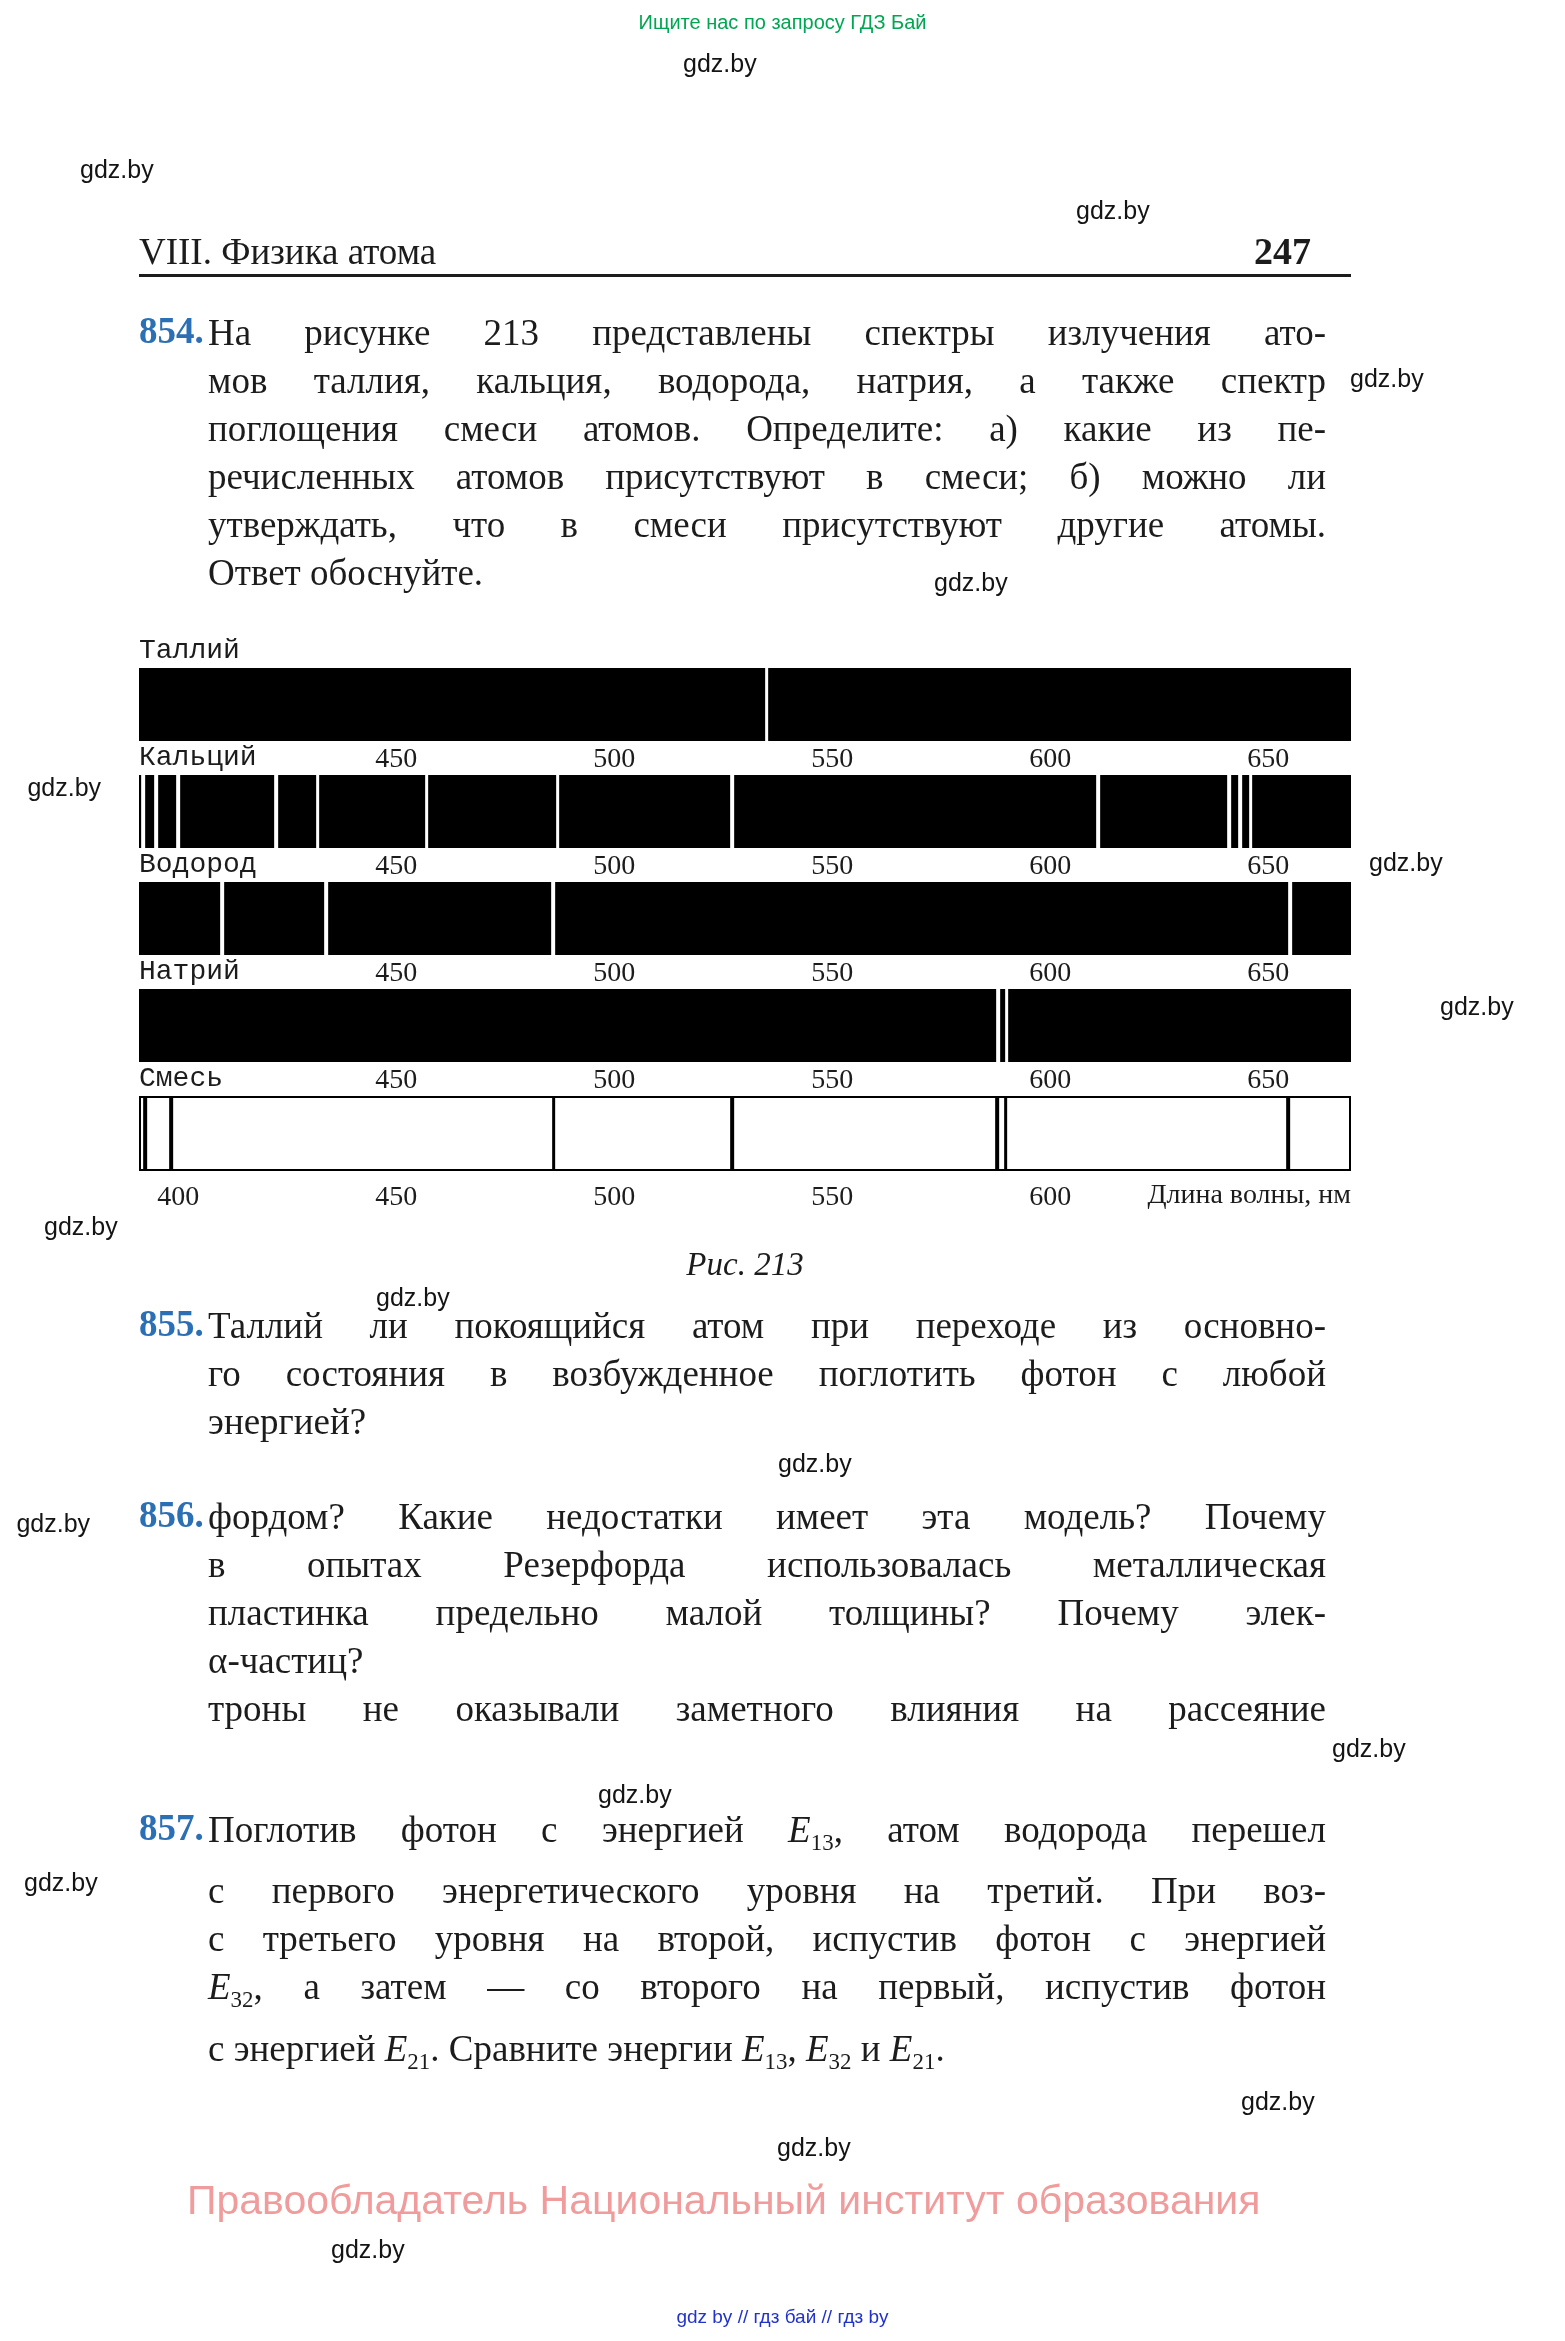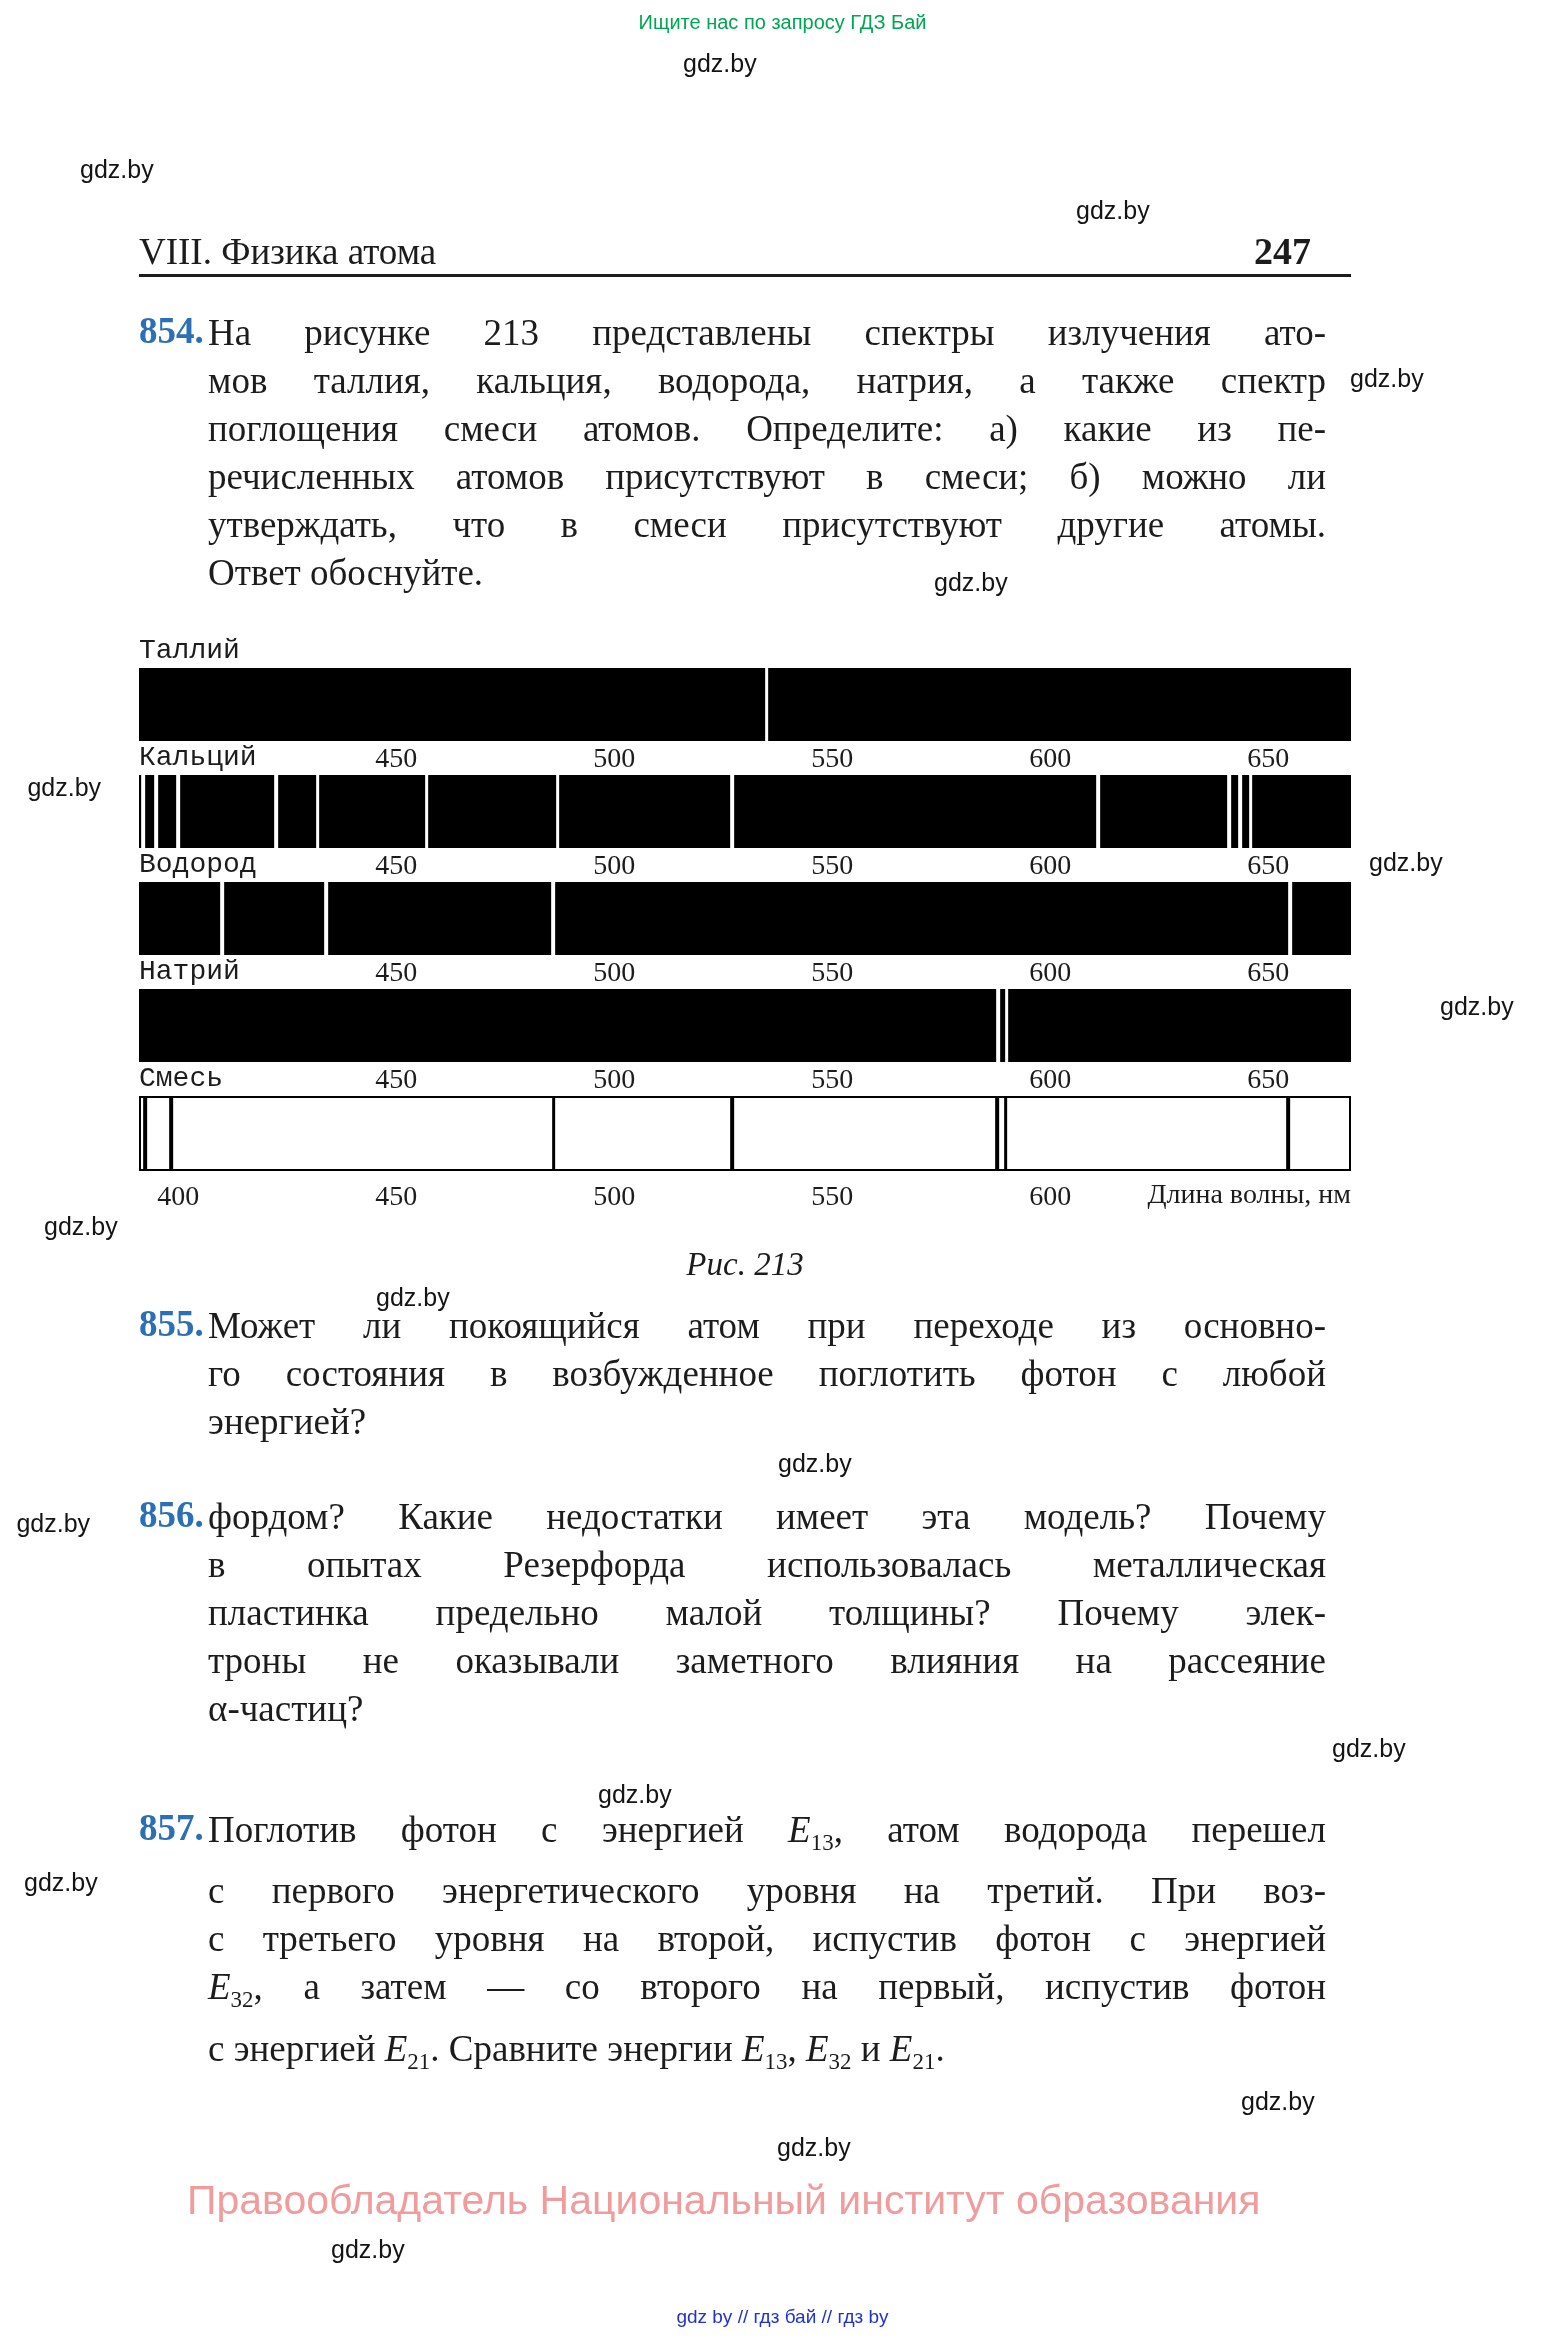--- a/index.html
+++ b/index.html
@@ -201,7 +201,7 @@
 <div class="problem" style="top:1302px;">
   <div class="pnum">855.</div>
   <div class="plines">
-    <span class="line jl">Может ли покоящийся атом при переходе из основно-</span>
+    <span class="line jl">Таллий ли покоящийся атом при переходе из основно-</span>
     <span class="line jl">го состояния в возбужденное поглотить фотон с любой</span>
     <span class="line">энергией?</span>
   </div>

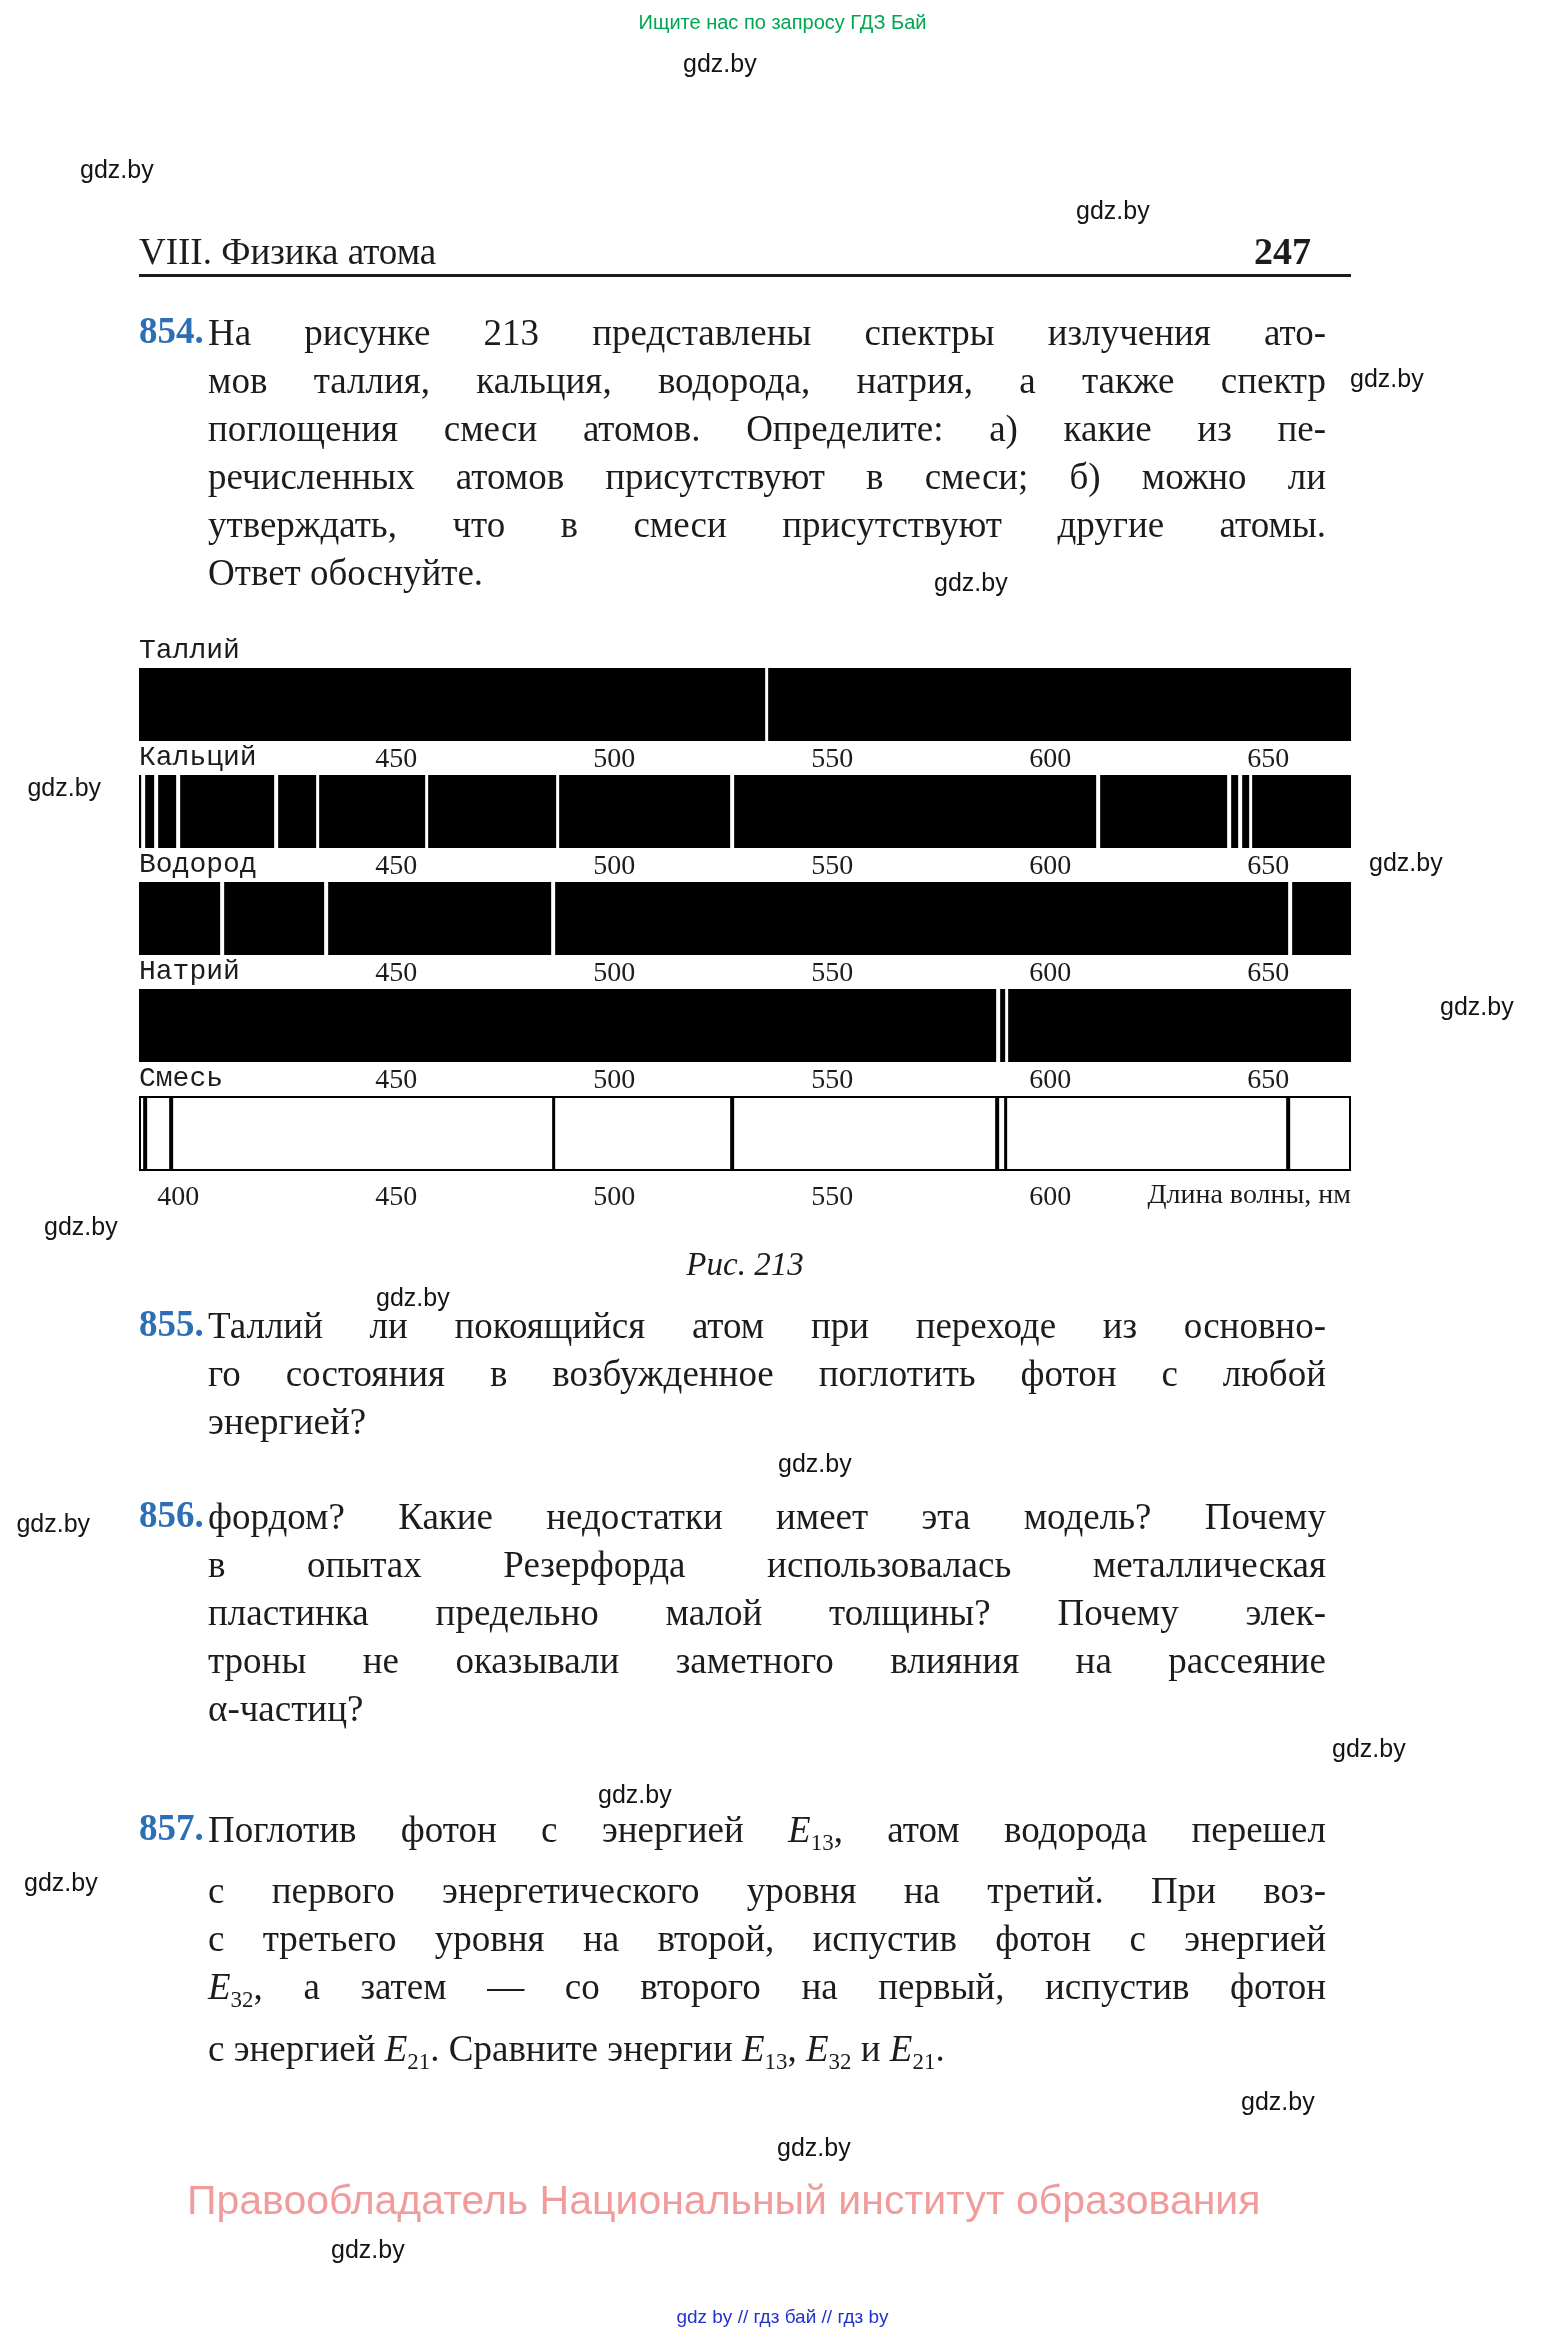--- a/index.html
+++ b/index.html
@@ -213,8 +213,8 @@
     <span class="line jl">фордом? Какие недостатки имеет эта модель? Почему</span>
     <span class="line jl">в опытах Резерфорда использовалась металлическая</span>
     <span class="line jl">пластинка предельно малой толщины? Почему элек-</span>
+    <span class="line">α-частиц?</span>
     <span class="line jl">троны не оказывали заметного влияния на рассеяние</span>
-    <span class="line">α-частиц?</span>
   </div>
 </div>
 

